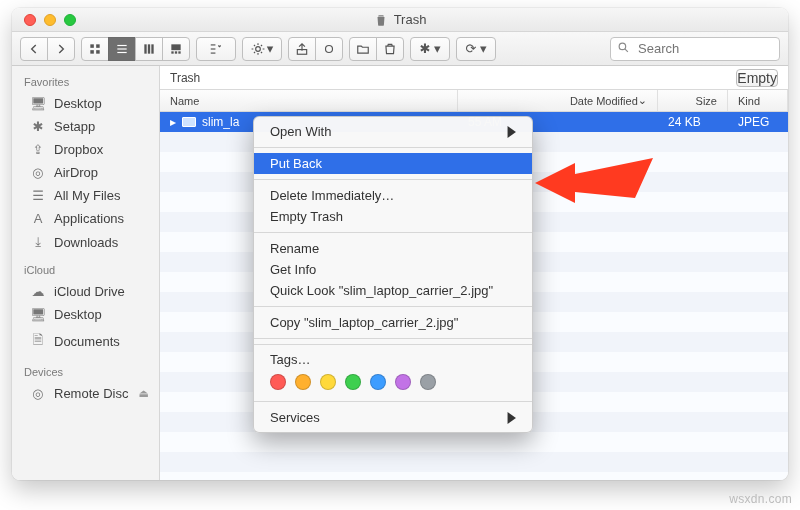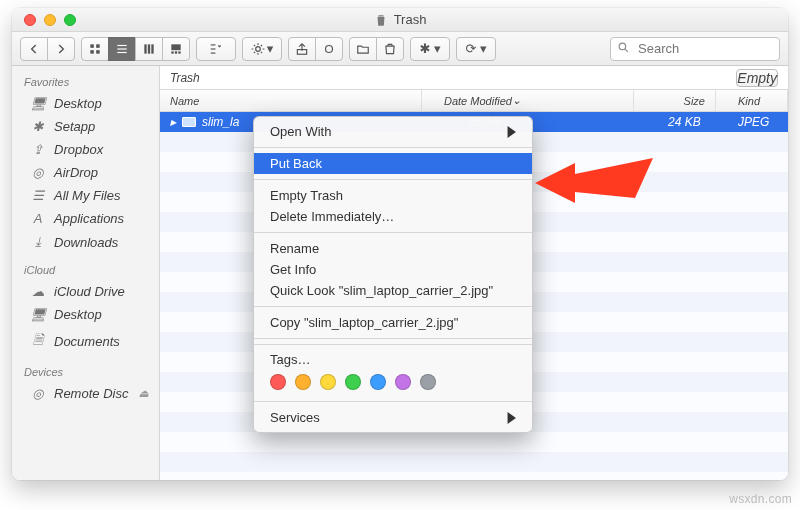--- a/index.html
+++ b/index.html
@@ -69,7 +69,7 @@
   }
   .search input{border:none; outline:none; flex:1; font-size:13px; background:transparent}
   
-  .body { flex:1; display:flex; min-height:0;font-style:italic; }
+  .body { flex:1; display:flex; min-height:0; }
   .sidebar {
     width:148px; background:#f3f3f3; border-right:1px solid #d6d6d6;
     overflow:hidden;

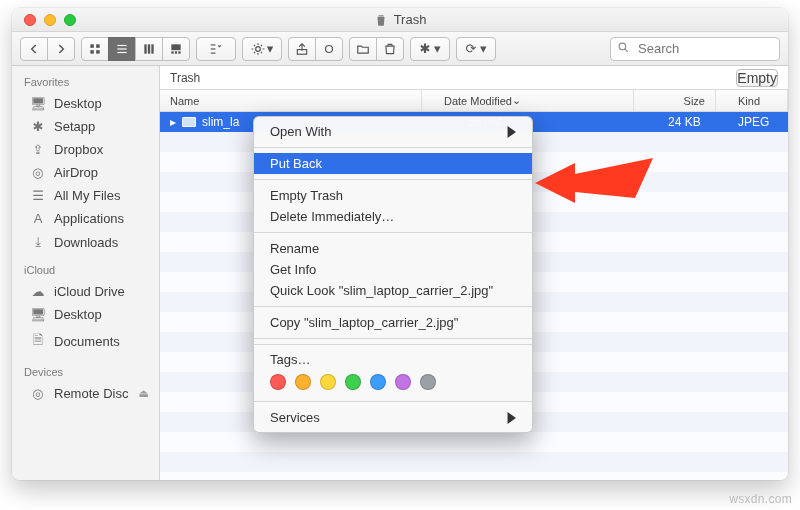--- a/index.html
+++ b/index.html
@@ -99,7 +99,6 @@
     height:22px; border-bottom:1px solid #d9d9d9;
     display:flex; align-items:center; font-size:11px; color:#444;
     background:linear-gradient(#fdfdfd,#f1f1f1);
-    gap:12px;
   }
   .cols > div{ padding:0 10px; border-right:1px solid #e0e0e0; display:flex; align-items:center; height:100%}
   .cols .name{flex:1}

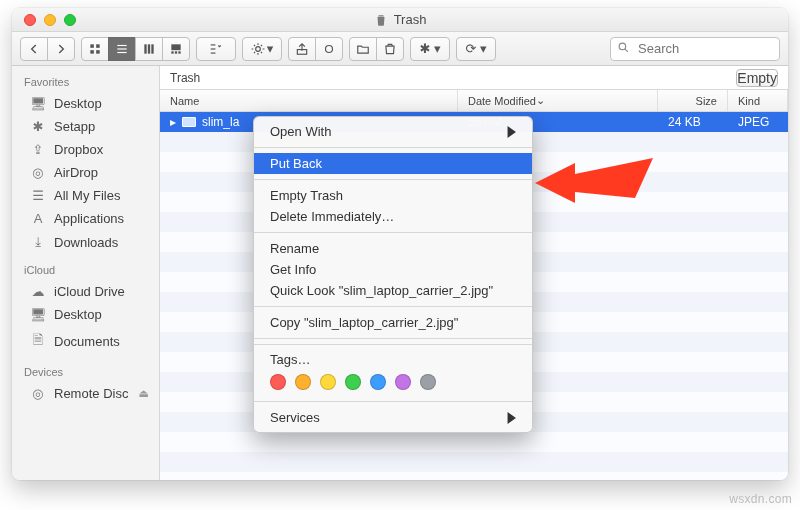--- a/index.html
+++ b/index.html
@@ -102,7 +102,7 @@
   }
   .cols > div{ padding:0 10px; border-right:1px solid #e0e0e0; display:flex; align-items:center; height:100%}
   .cols .name{flex:1}
-  .cols .date{width:200px; justify-content:flex-start}
+  .cols .date{width:200px; justify-content:flex-end}
   .cols .size{width:70px; justify-content:flex-end}
   .cols .kind{width:60px}
   .listing{ flex:1; position:relative; }

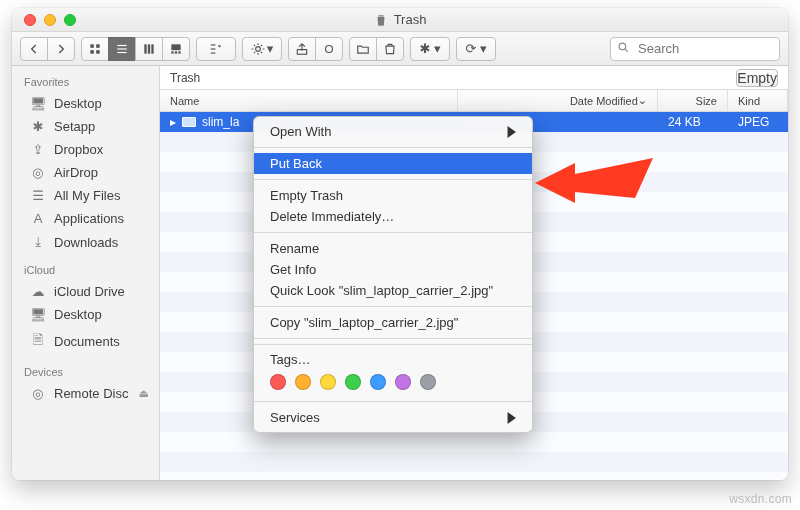--- a/index.html
+++ b/index.html
@@ -365,10 +365,10 @@
     </div>
   <div class="sep"></div>
   <div class="mi">
+      <span>Delete Immediately…</span>
+    </div>
+  <div class="mi">
       <span>Empty Trash</span>
-    </div>
-  <div class="mi">
-      <span>Delete Immediately…</span>
     </div>
   <div class="sep"></div>
   <div class="mi">

